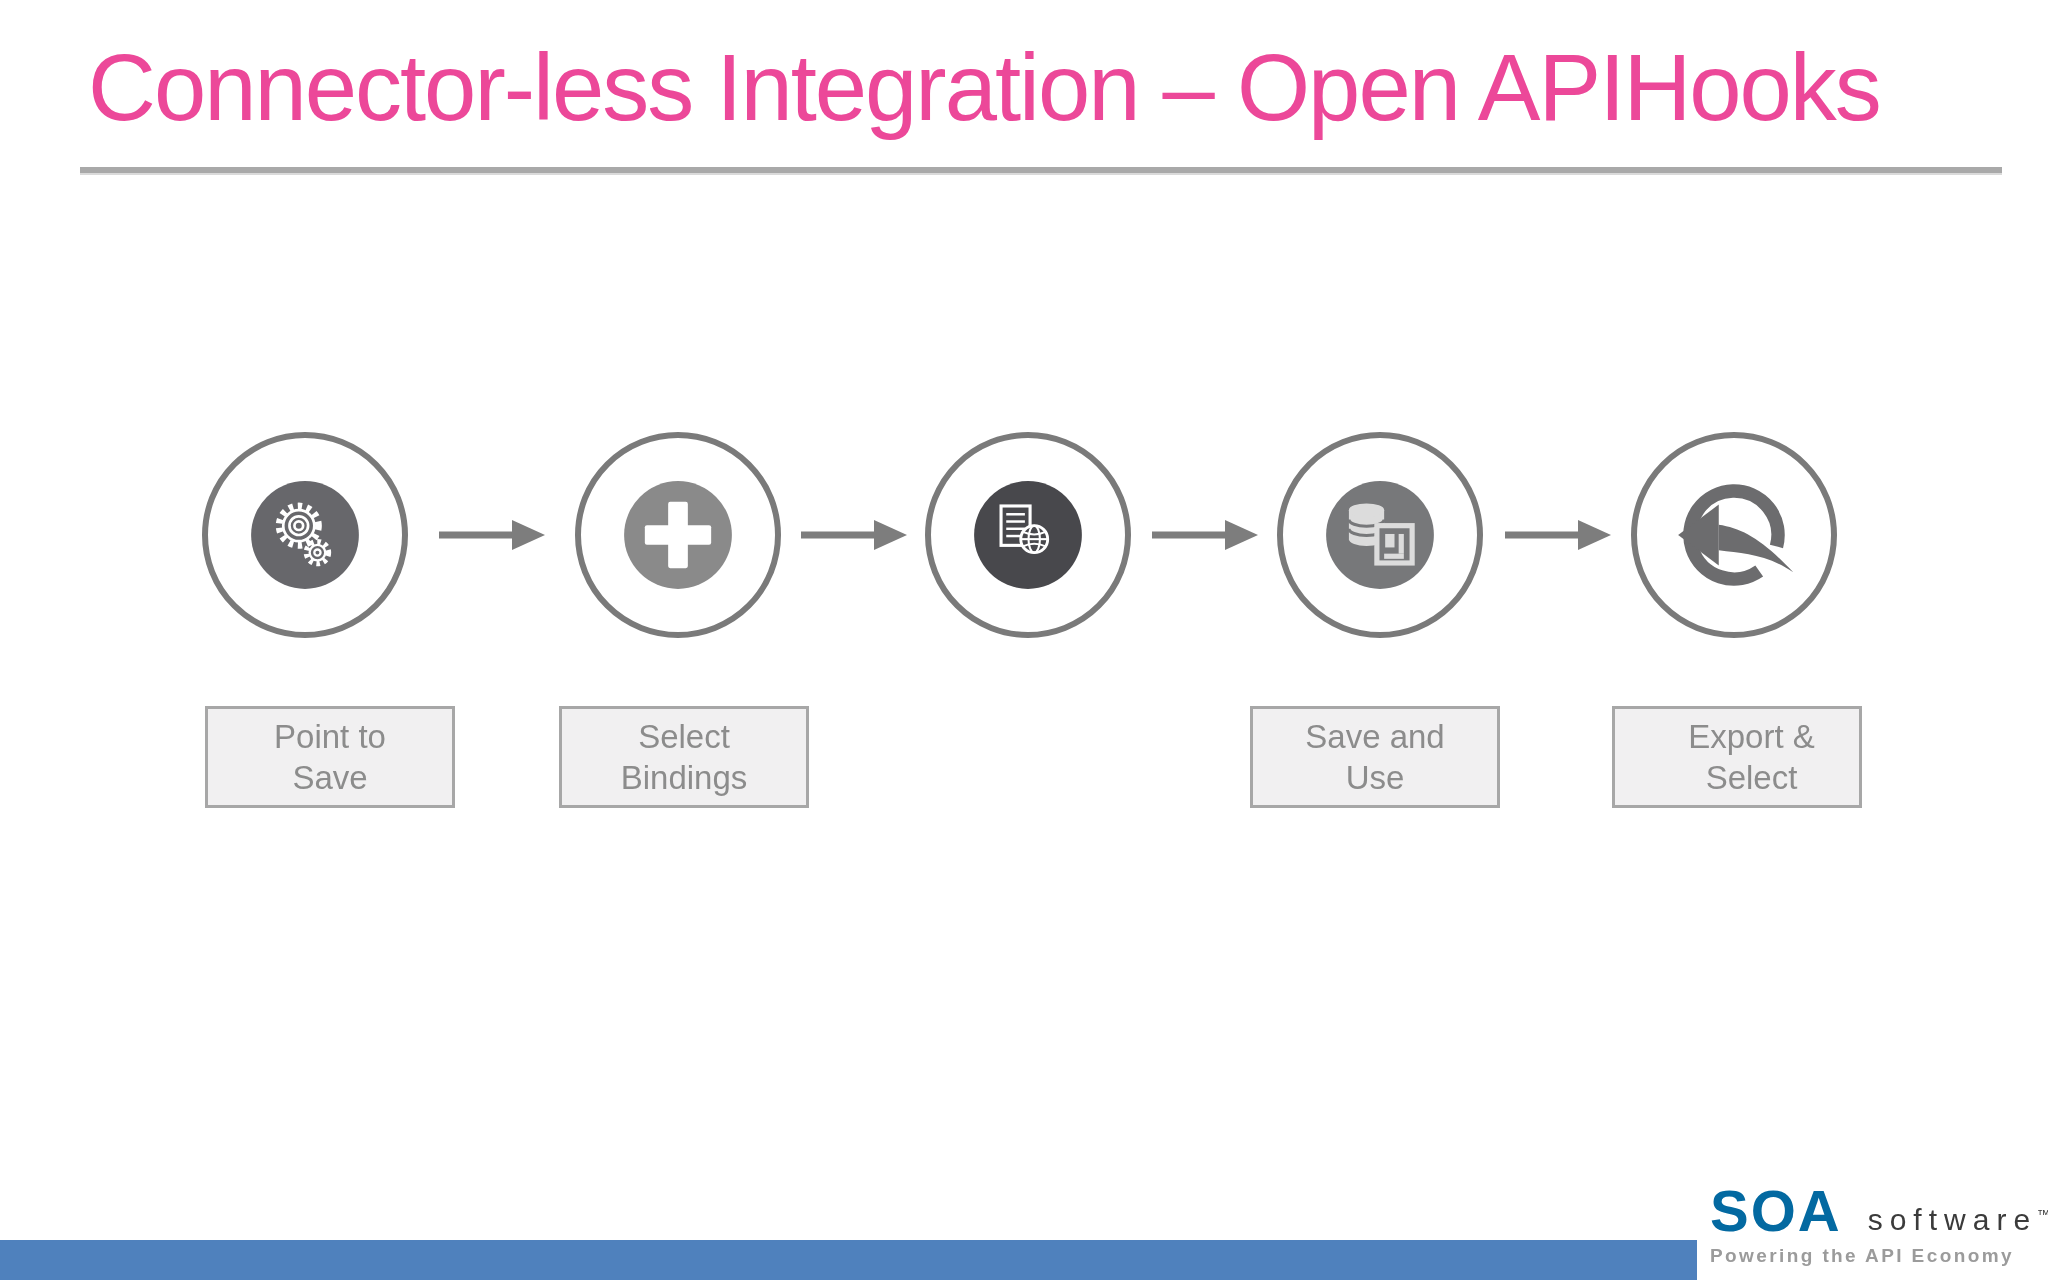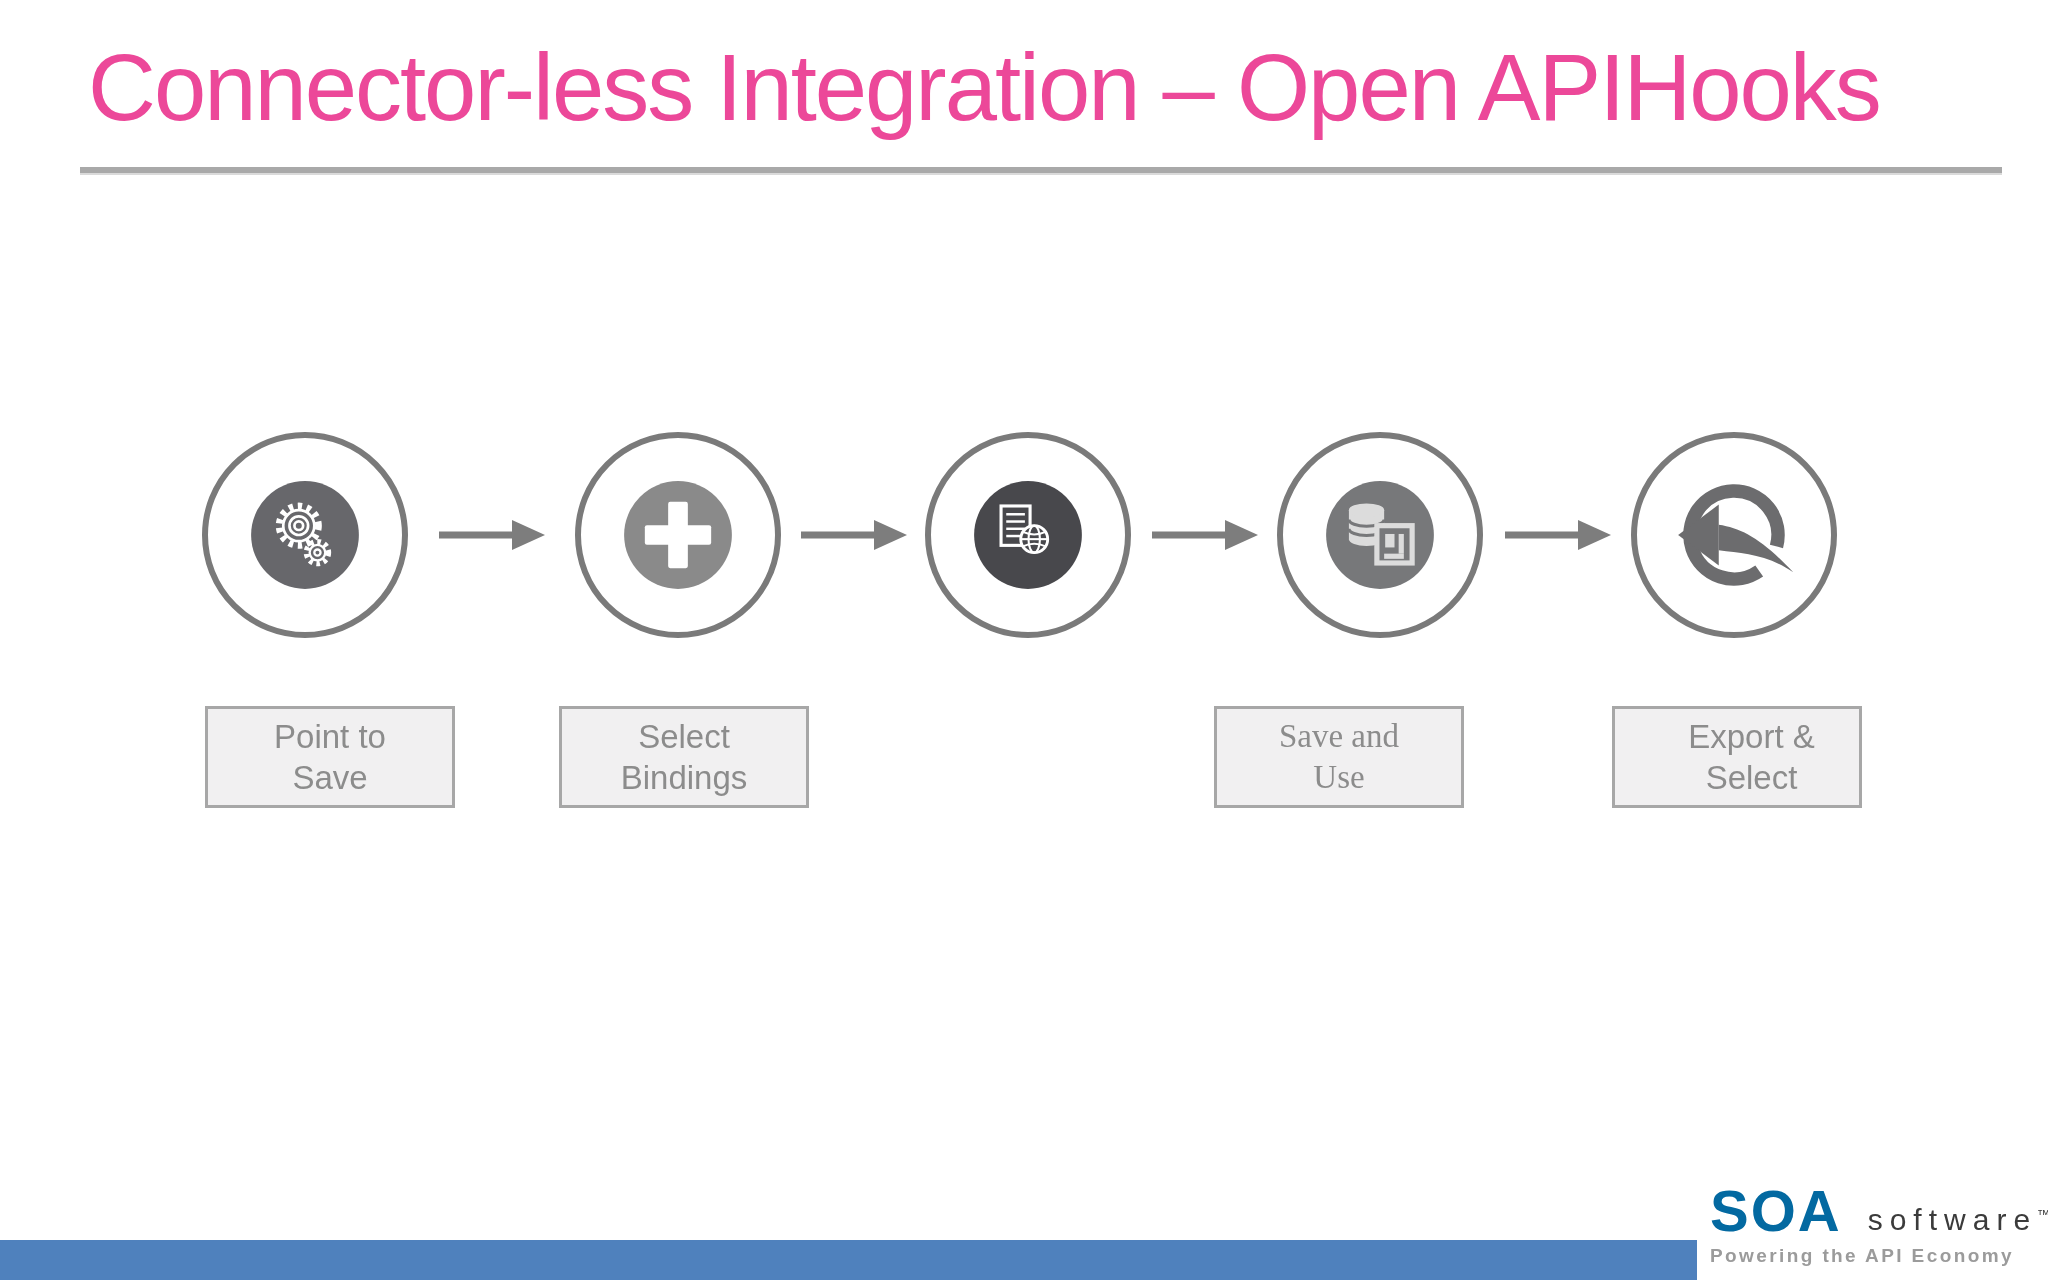--- a/index.html
+++ b/index.html
@@ -169,7 +169,7 @@
     <span>Select</span>
     <span>Bindings</span>
   </div>
-  <div class="label-box" style="left:1214px;font-family:Liberation Serif, serif;">
+  <div class="label-box" style="left:1250px;">
     <span>Save and</span>
     <span>Use</span>
   </div>

